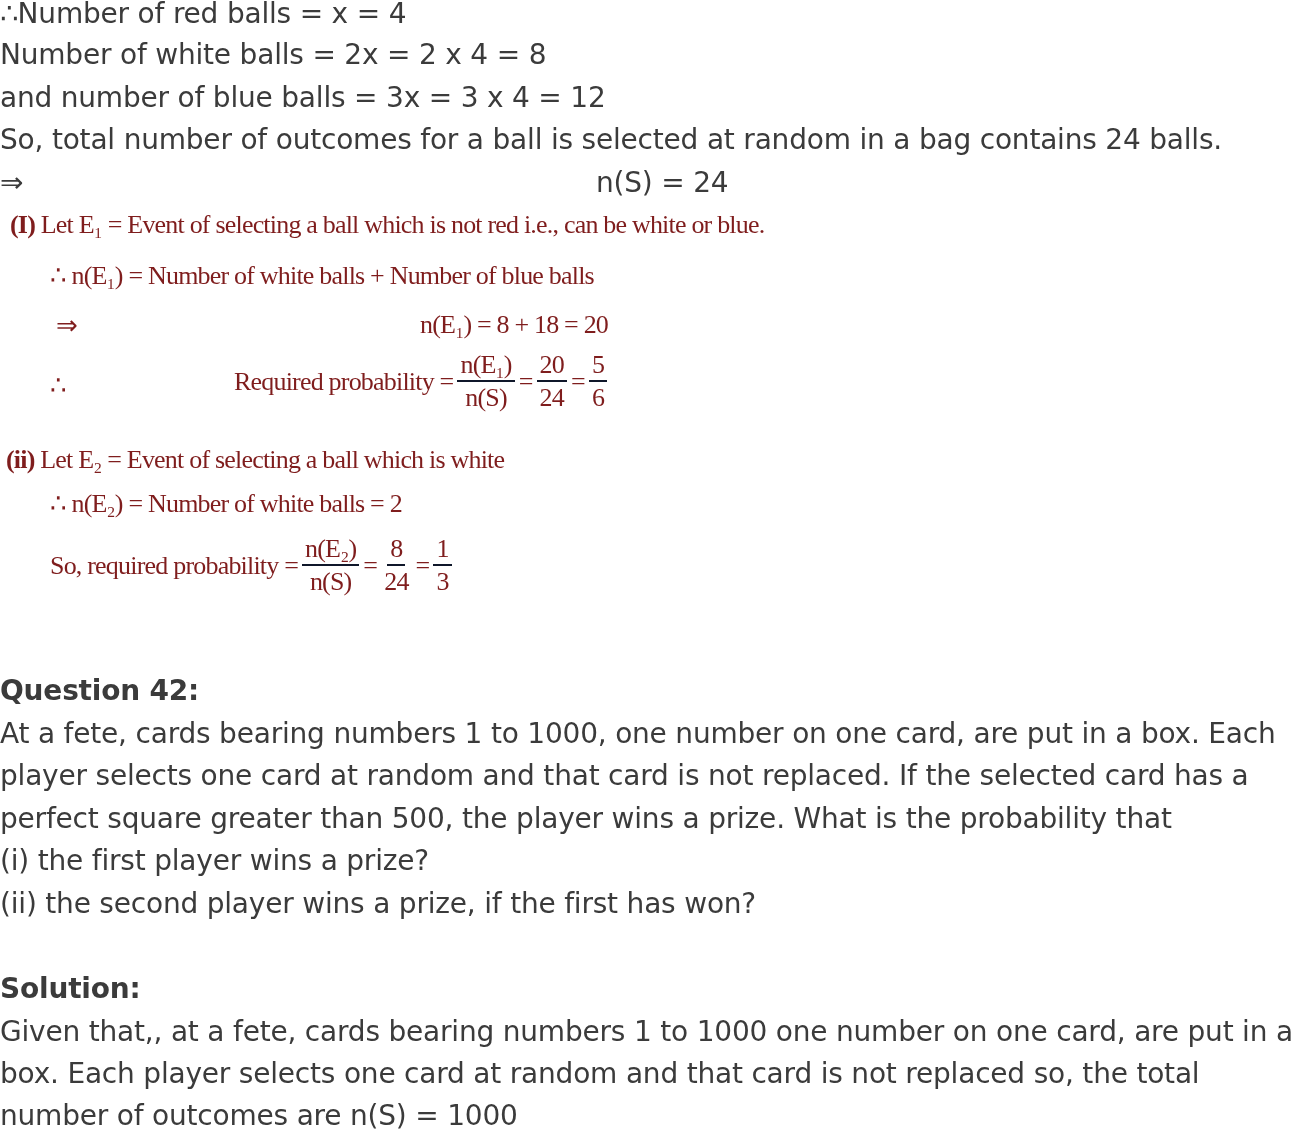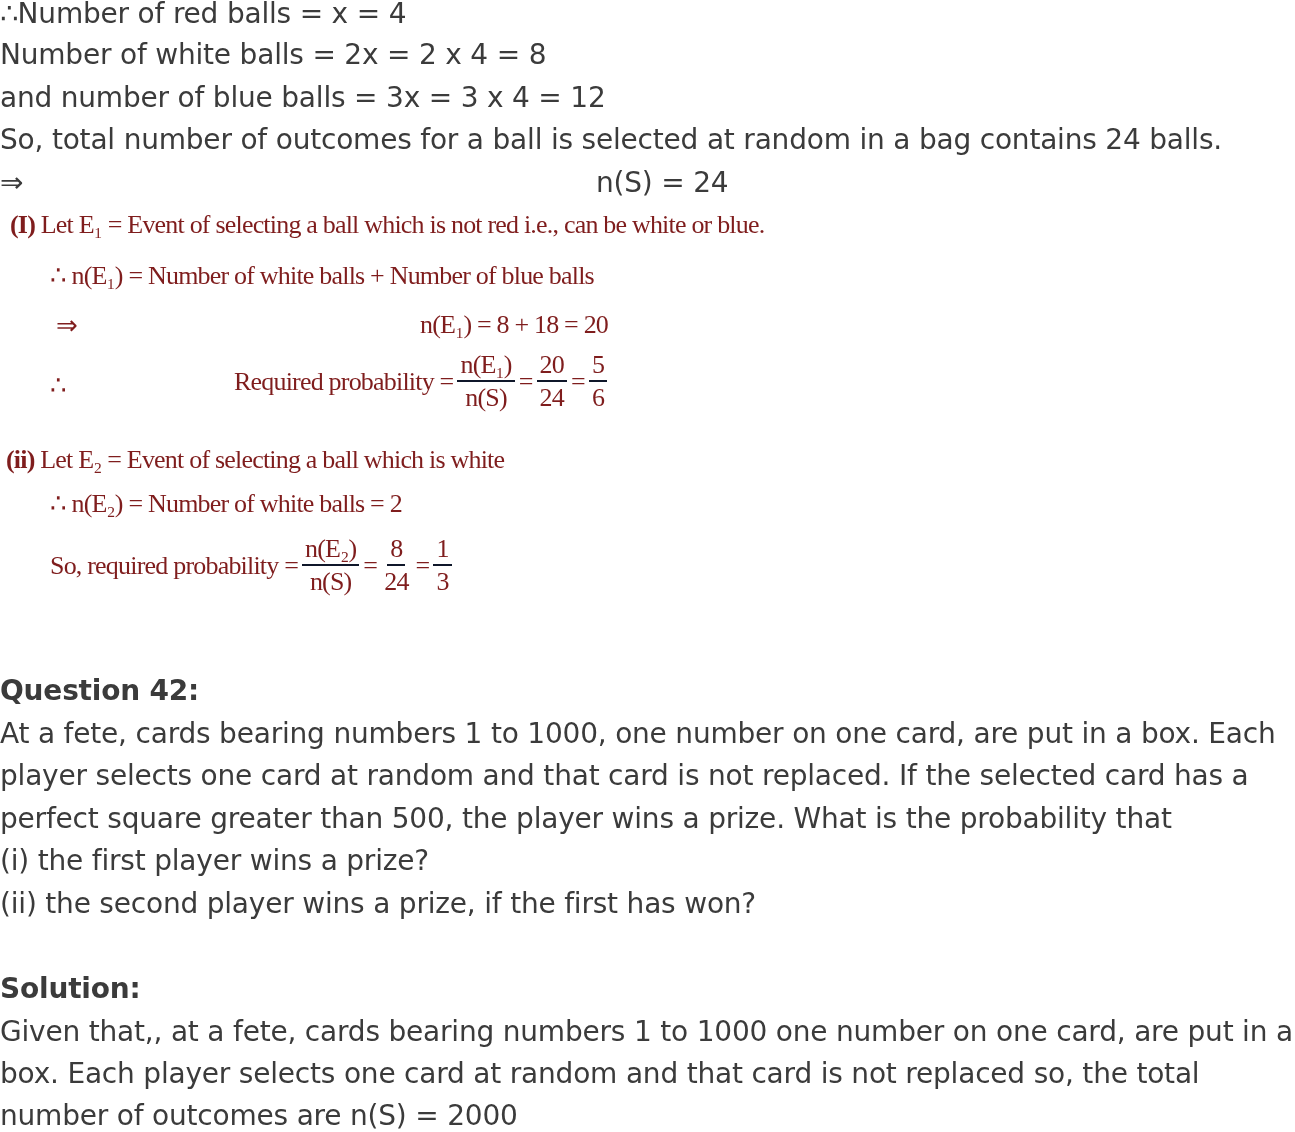--- a/index.html
+++ b/index.html
@@ -84,6 +84,6 @@
 <div class="line bold" style="top:972px;">Solution:</div>
 <div class="line" style="top:1015px;">Given that,, at a fete, cards bearing numbers 1 to 1000 one number on one card, are put in a</div>
 <div class="line" style="top:1057px;">box. Each player selects one card at random and that card is not replaced so, the total</div>
-<div class="line" style="top:1099px;">number of outcomes are n(S) = 2000</div>
+<div class="line" style="top:1099px;">number of outcomes are n(S) = 1000</div>
 
 </body></html>

